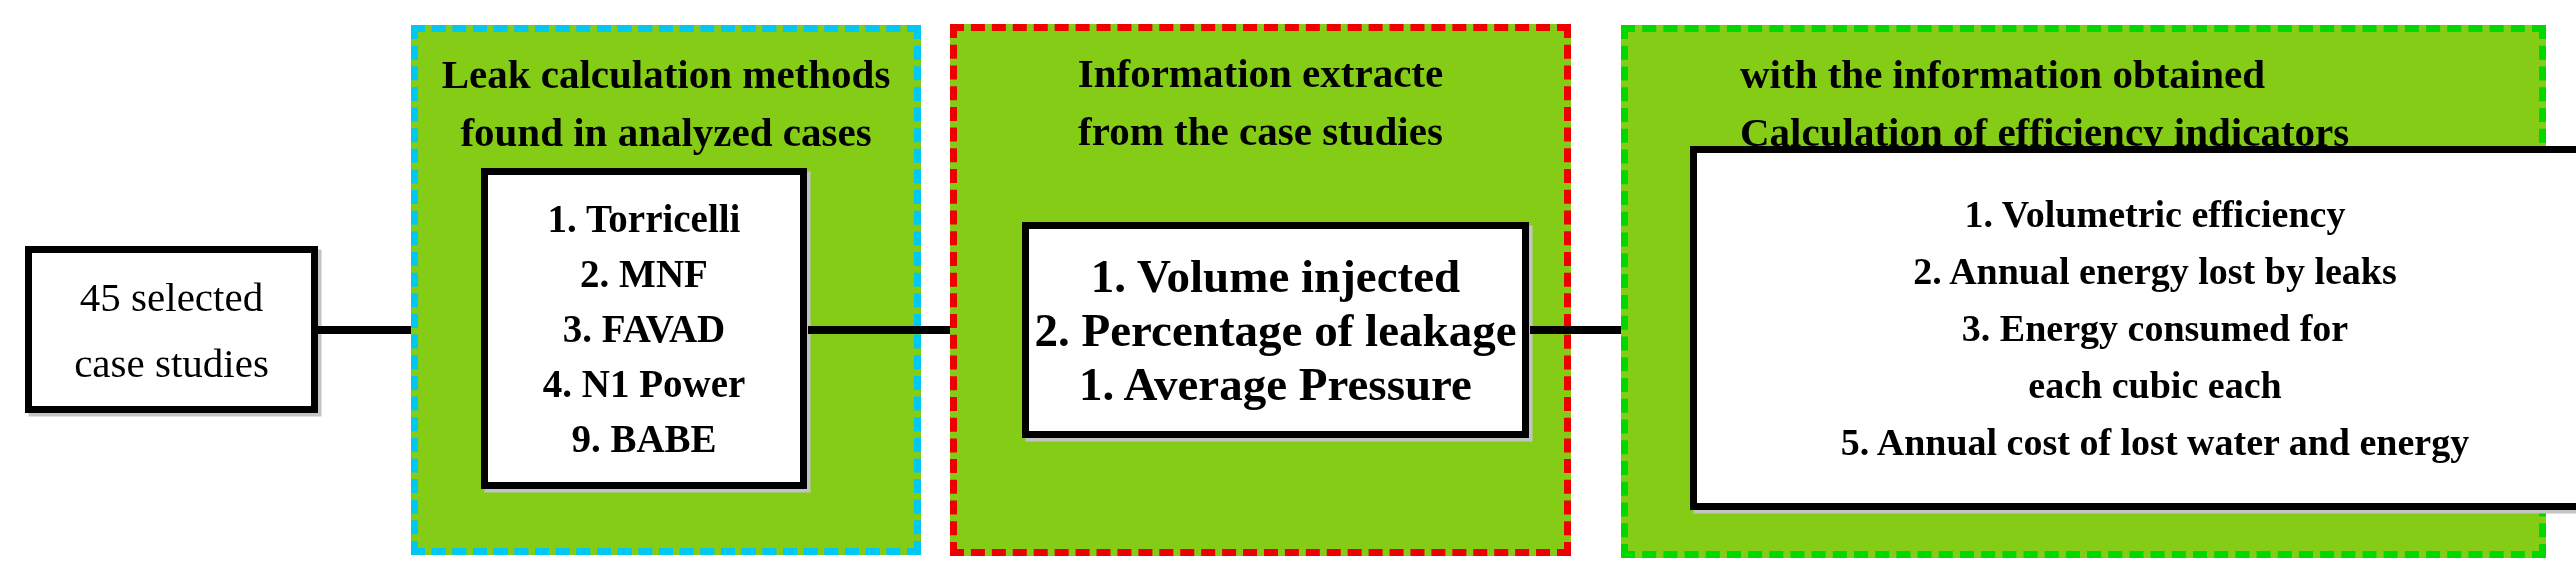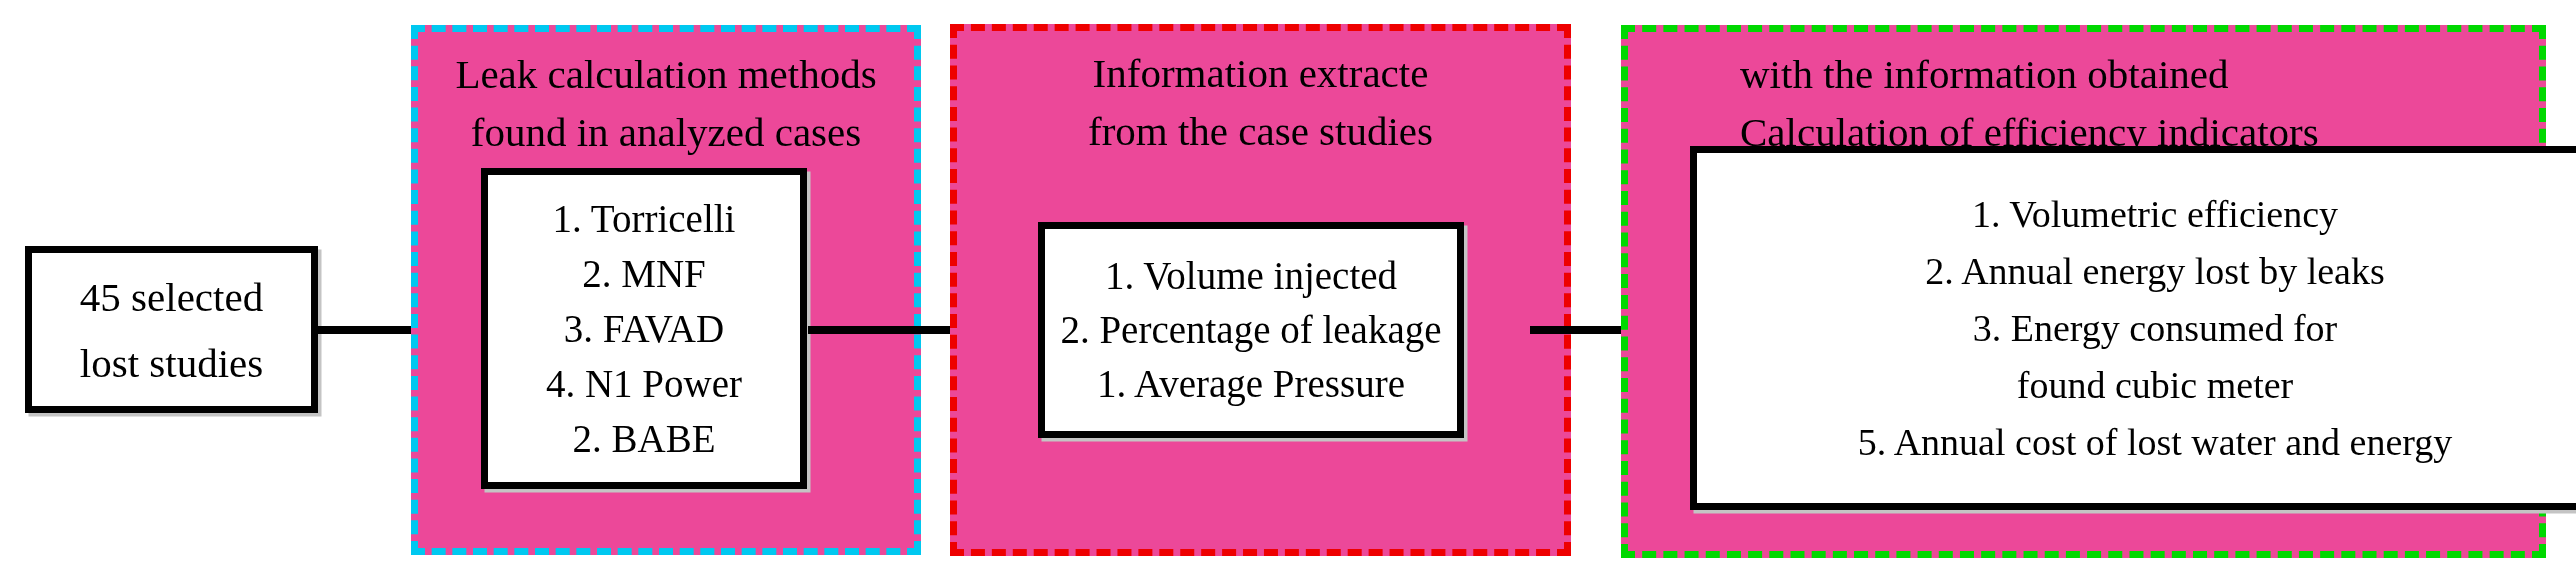--- a/index.html
+++ b/index.html
@@ -20,7 +20,7 @@
   .list-box .line{white-space:nowrap;}
 
   
-  .group{position:absolute;box-sizing:border-box;background:#ec4899;}
+  .group{position:absolute;box-sizing:border-box;background:#84cc16;font-weight:bold;}
   .group-methods{left:411px;top:25px;width:510px;height:530px;border:7.7px dashed #00c8f0;}
   .group-information{left:950px;top:23.6px;width:621px;height:532px;border:7.7px dashed #ee0000;}
   .group-indicators{left:1621px;top:25px;width:925px;height:533px;border:7.7px dashed #00d800;}

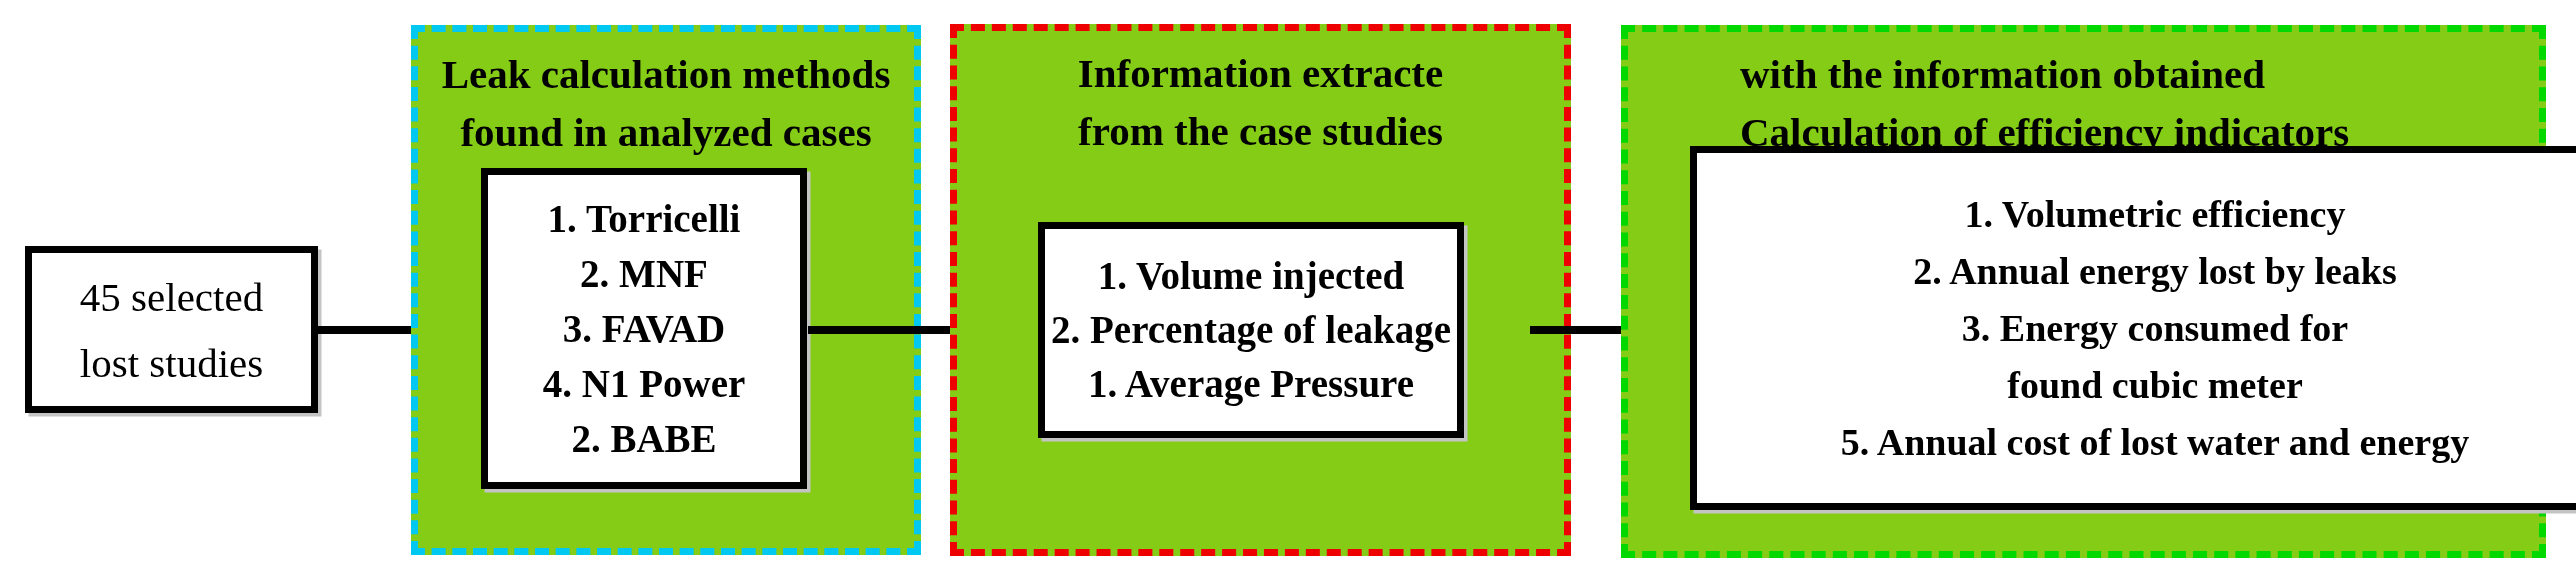--- a/index.html
+++ b/index.html
@@ -35,7 +35,7 @@
   .group-indicators .group-title{text-align:left;padding-left:112px;}
 
   .inner-box-methods{left:63px;top:136px;width:326px;height:321px;font-size:39px;line-height:55px;align-items:center;}
-  .inner-box-information{left:65px;top:191px;width:426px;height:216px;font-size:39px;line-height:54px;margin-left:16px;}
+  .inner-box-information{left:65px;top:191px;width:507px;height:216px;font-size:47px;line-height:54px;}
   .inner-box-indicators{left:62px;top:114px;width:930px;height:364px;font-size:38px;line-height:57px;}
 
   

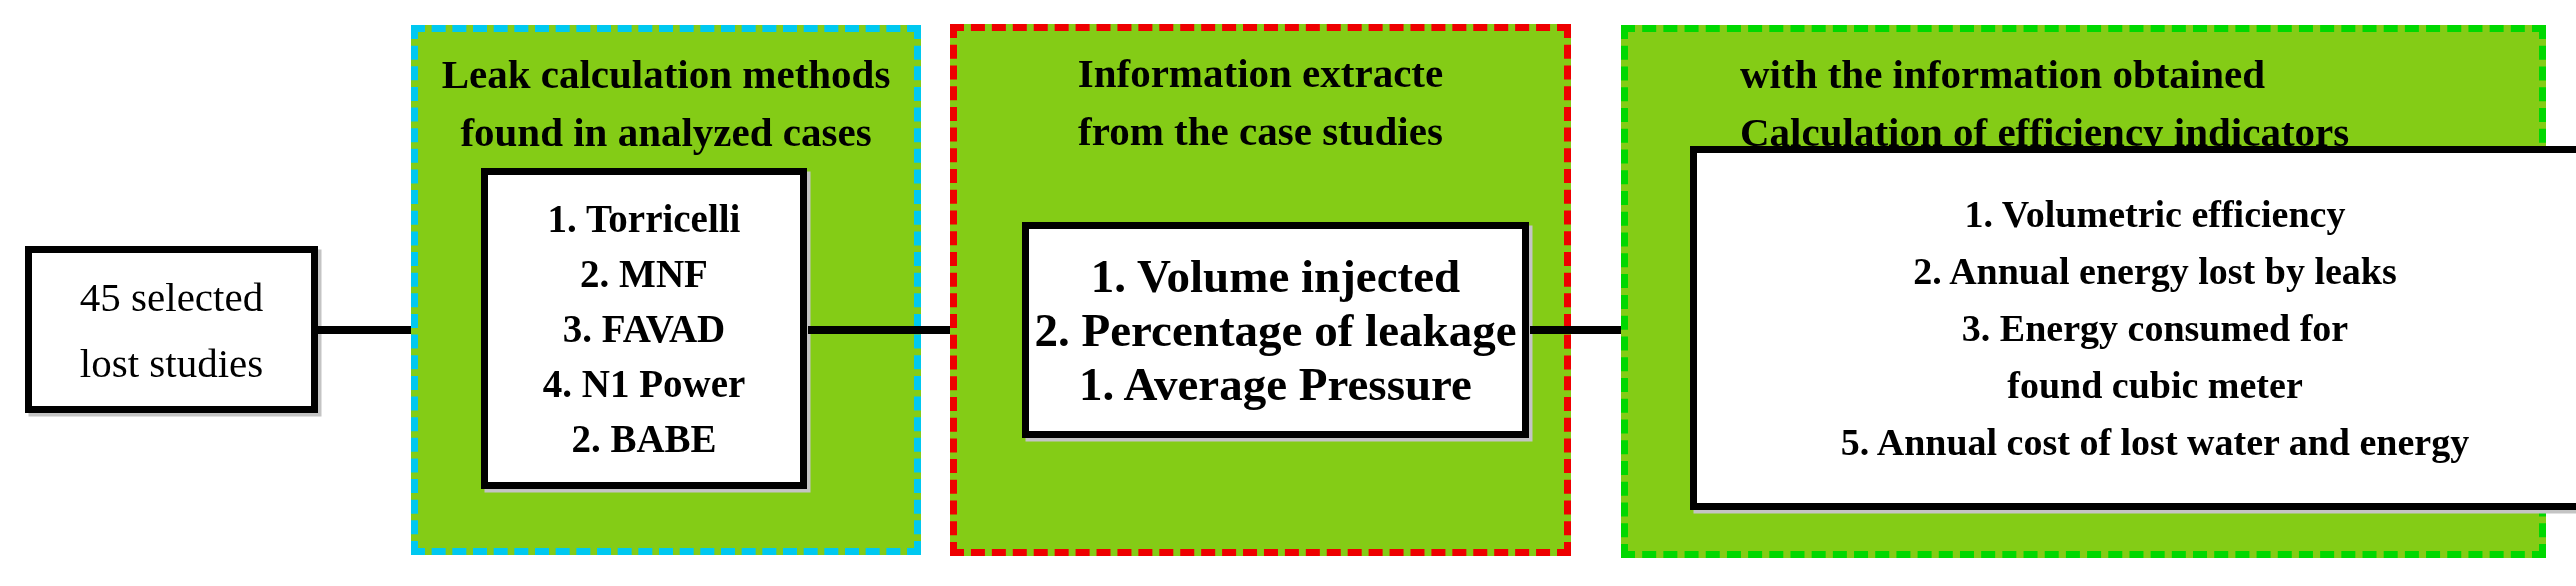--- a/index.html
+++ b/index.html
@@ -55,7 +55,7 @@
 
   <div class="solid-box start-box">
     <div class="line">45 selected</div>
-    <div class="line">lost studies</div>
+    <div class="line">case studies</div>
   </div>
 
   <div class="arrow-line arrow-line-1"></div>

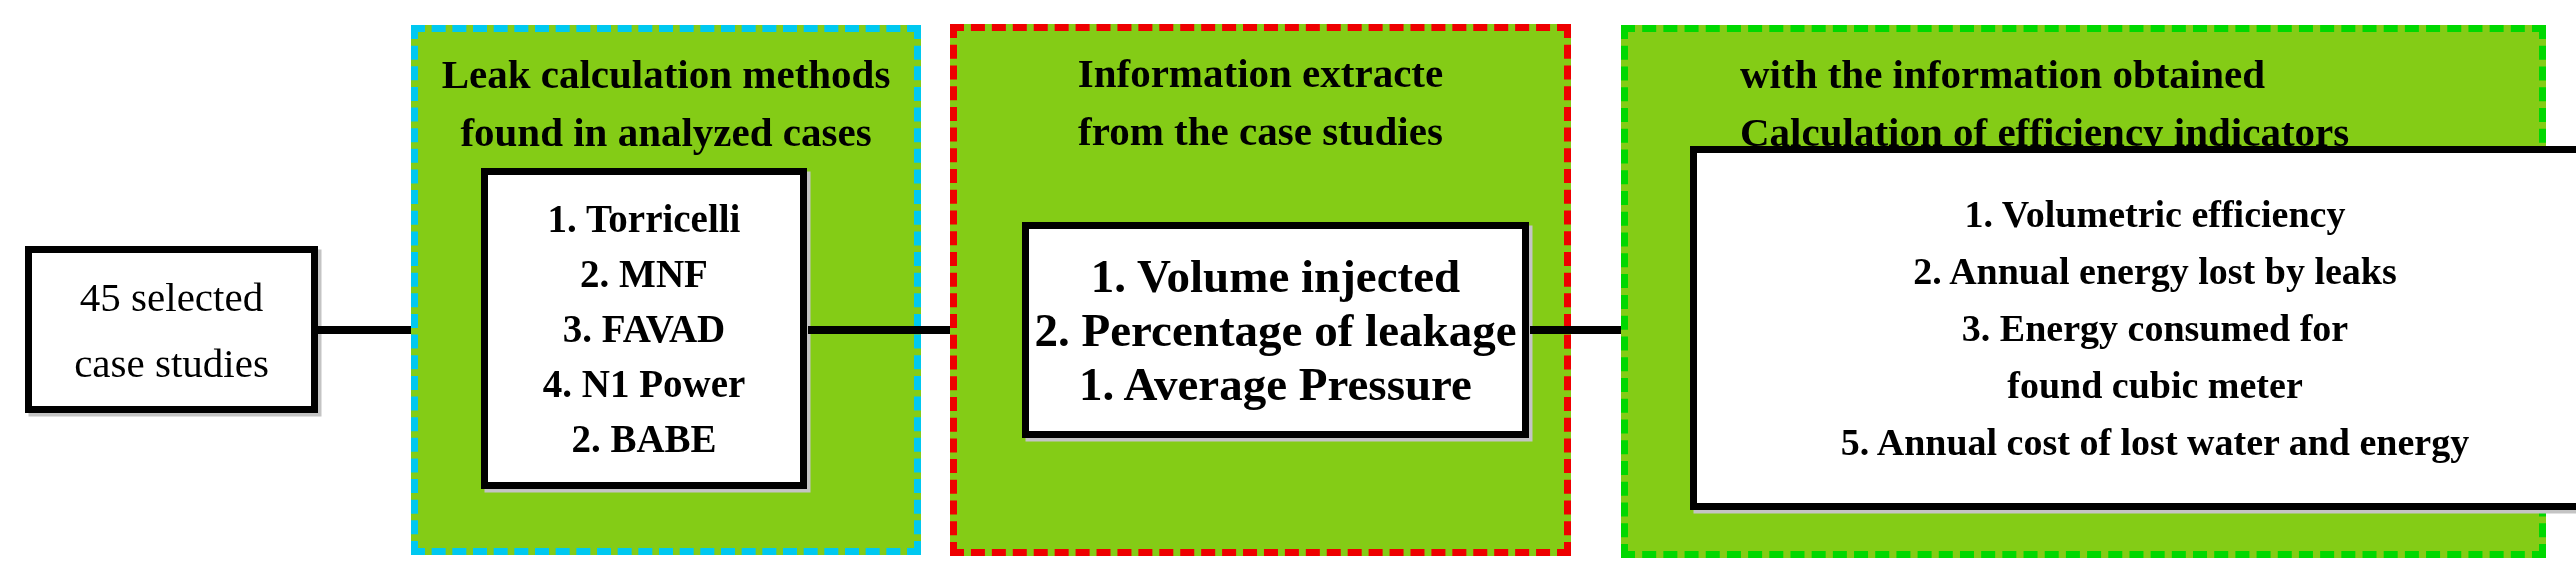--- a/index.html
+++ b/index.html
@@ -108,7 +108,7 @@
       <div class="line">1. Volumetric efficiency</div>
       <div class="line">2. Annual energy lost by leaks</div>
       <div class="line">3. Energy consumed for</div>
-      <div class="line">found cubic meter</div>
+      <div class="line">each cubic each</div>
       <div class="line">5. Annual cost of lost water and energy</div>
     </div>
   </div>

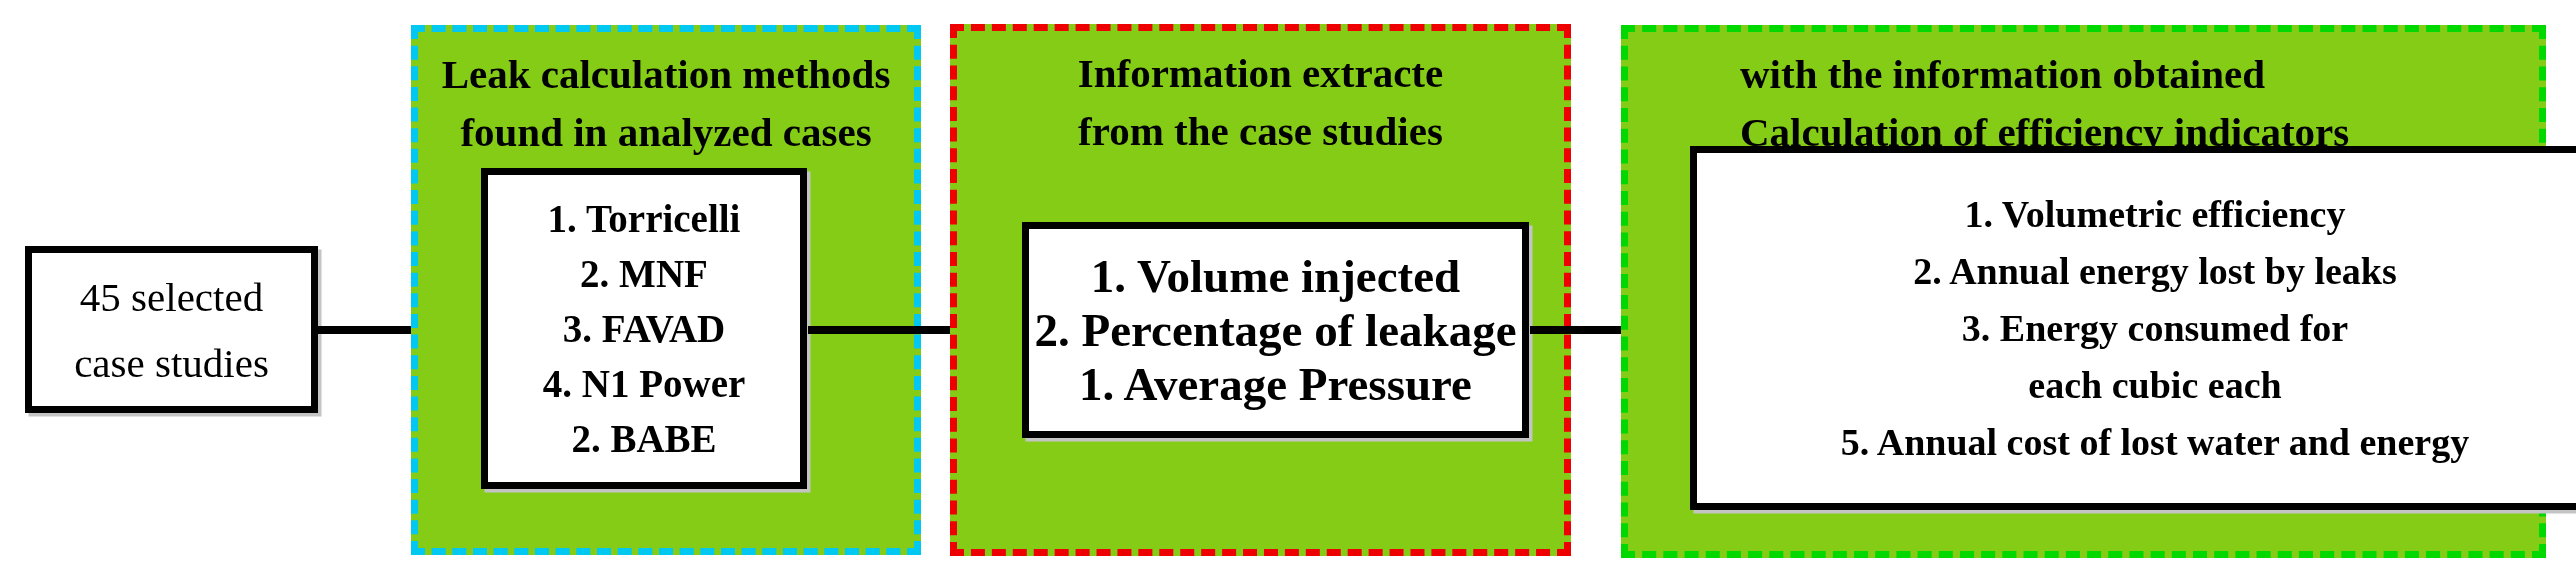--- a/index.html
+++ b/index.html
@@ -73,7 +73,7 @@
       <div class="line">2. MNF</div>
       <div class="line">3. FAVAD</div>
       <div class="line">4. N1 Power</div>
-      <div class="line">2. BABE</div>
+      <div class="line">9. BABE</div>
     </div>
   </div>
 

